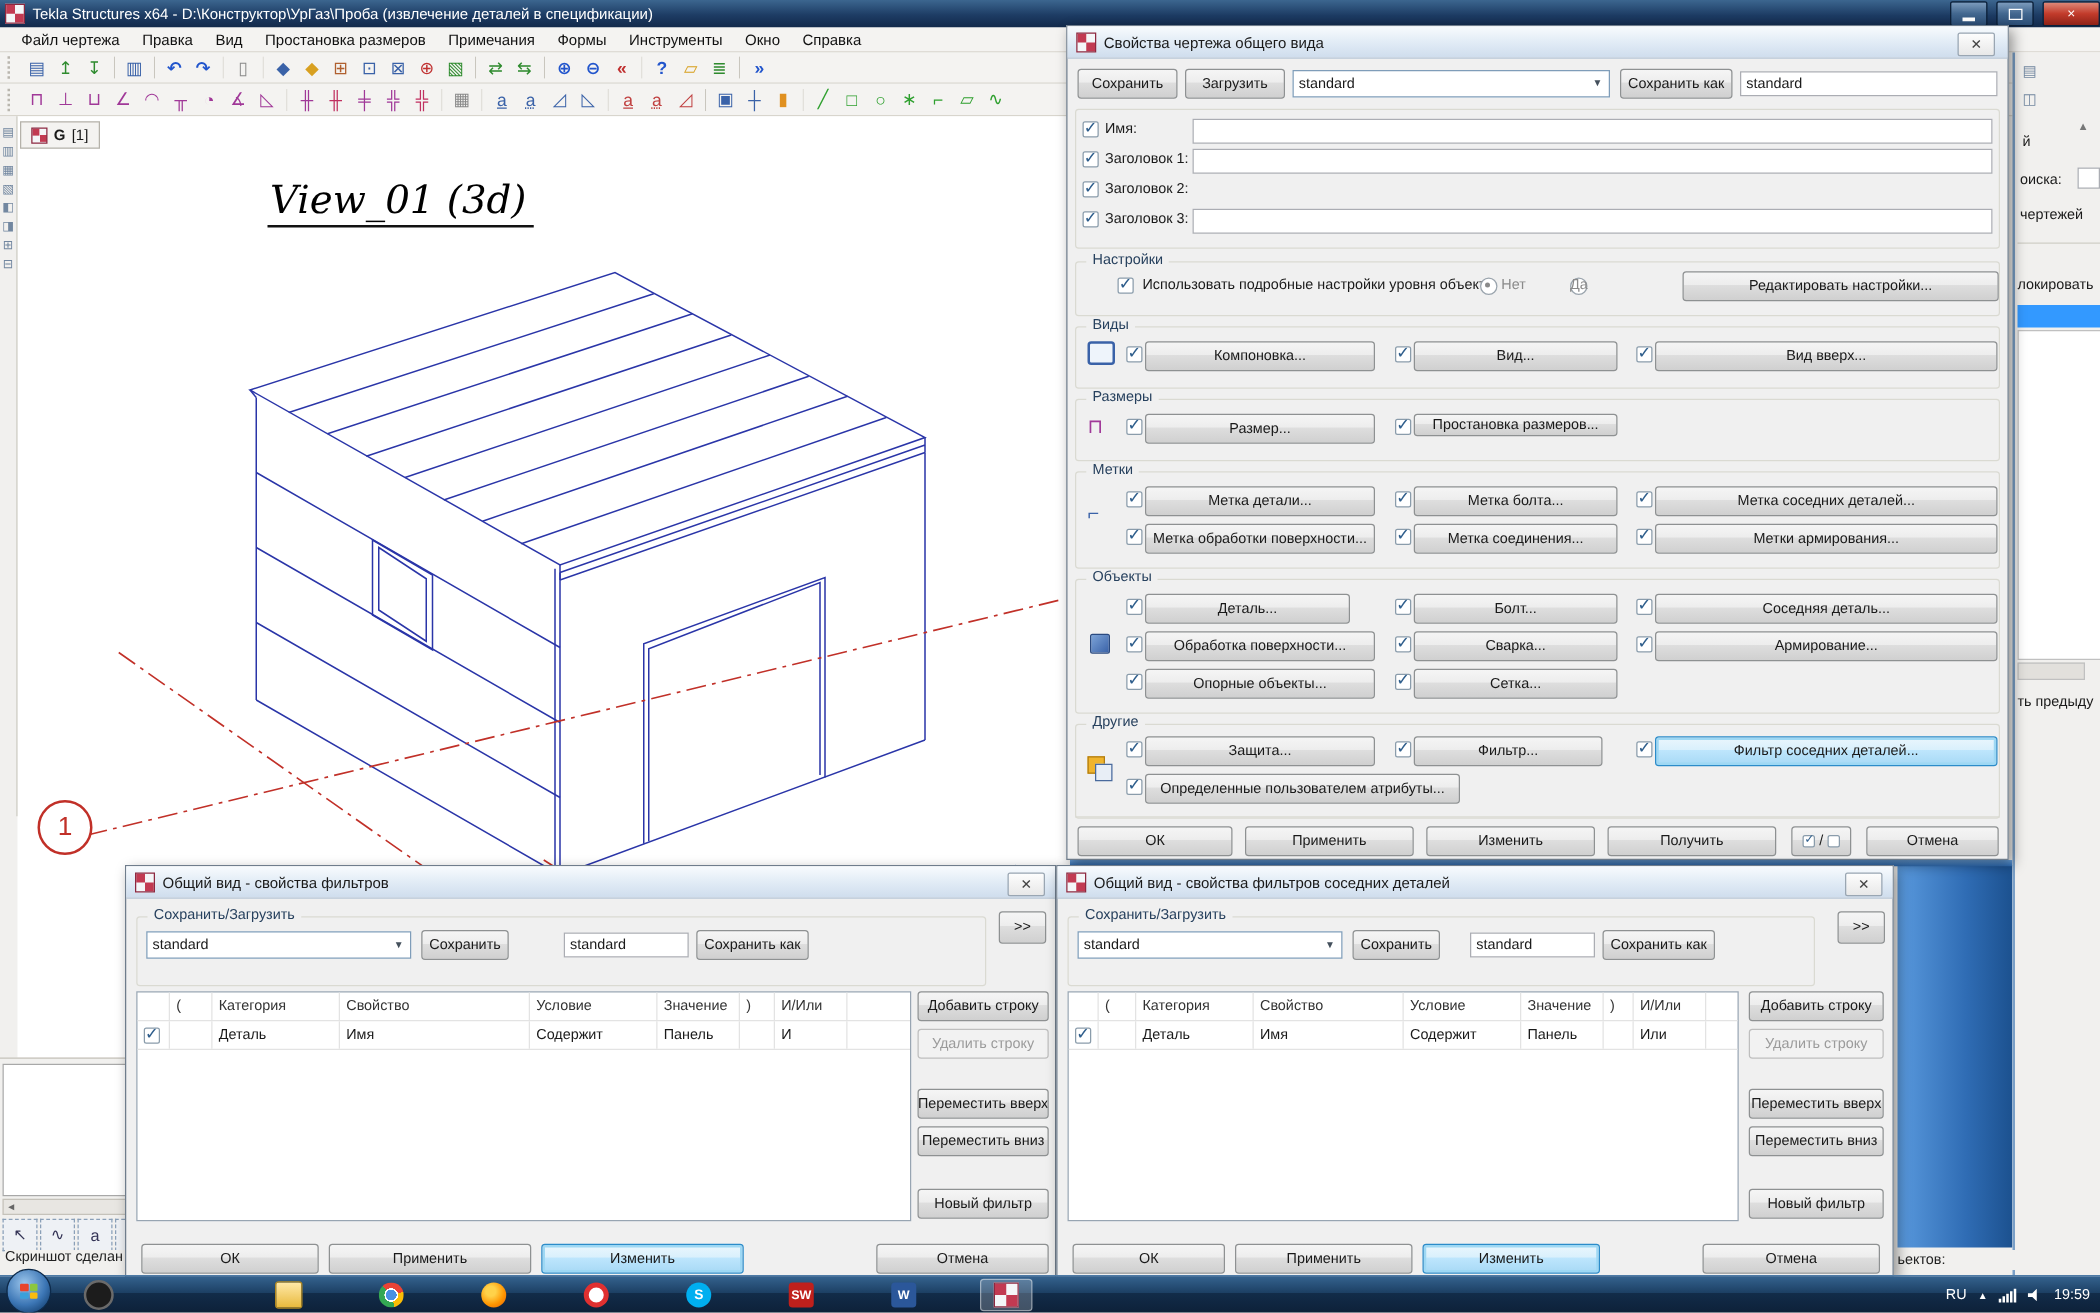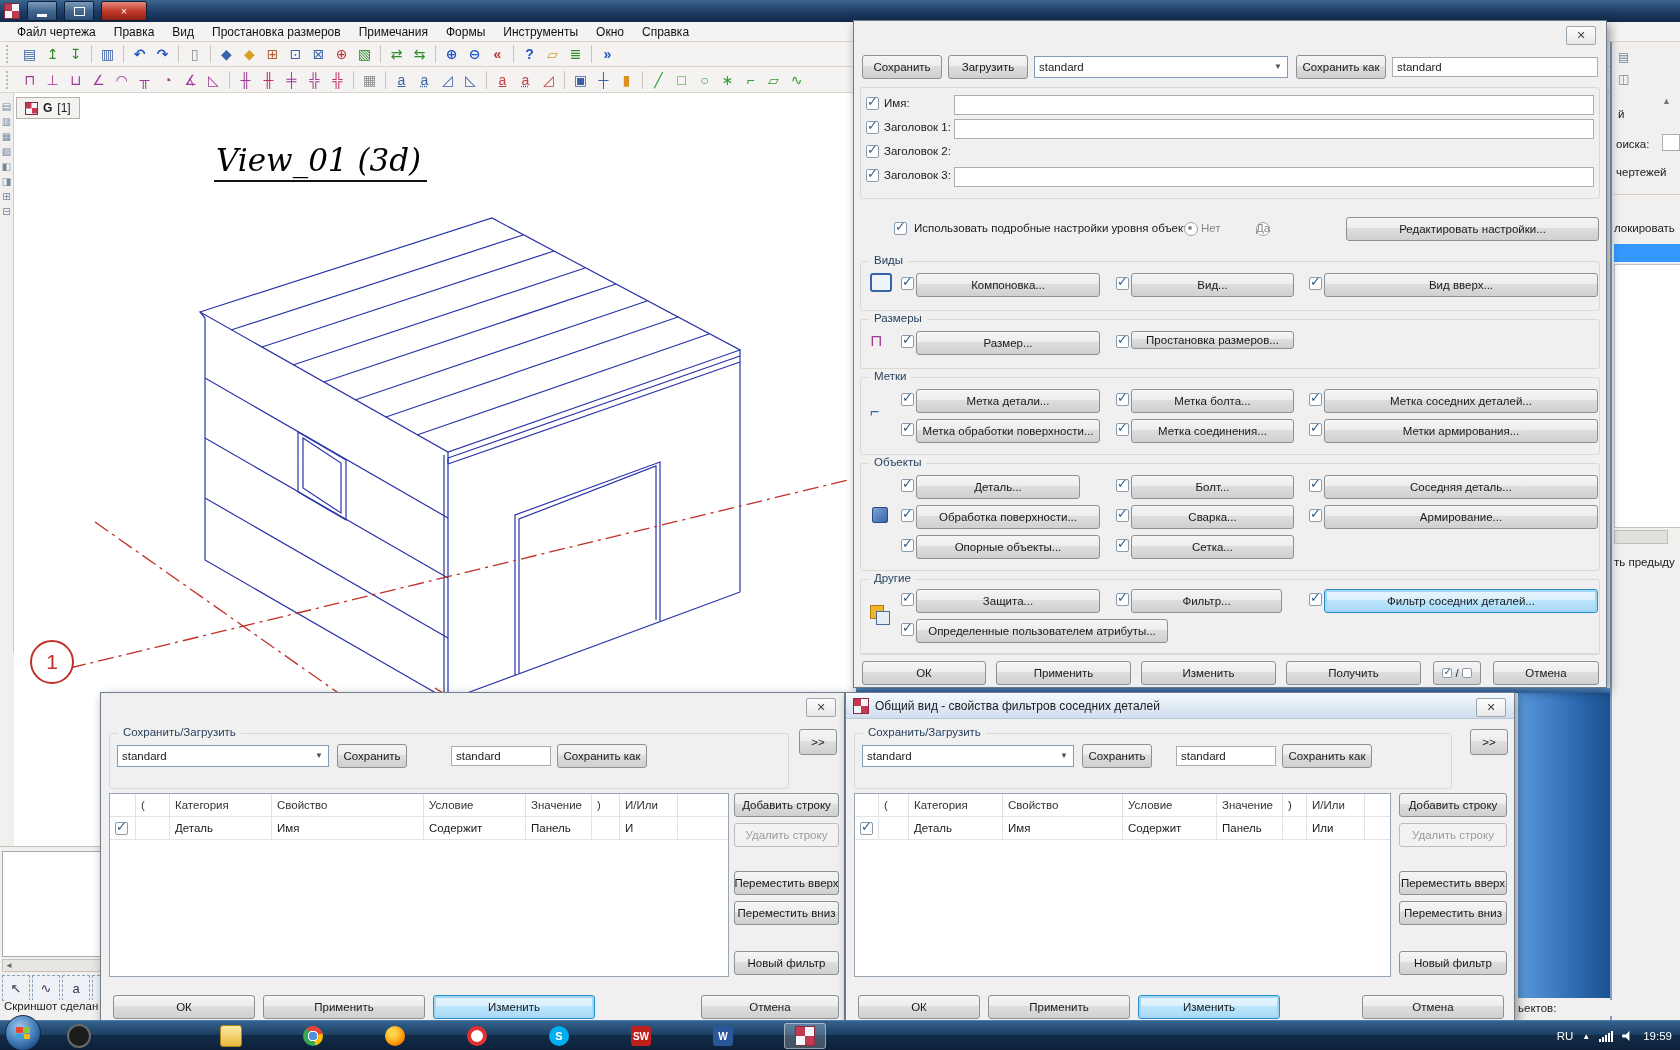--- a/index.html
+++ b/index.html
@@ -130,6 +130,7 @@
 
 <div class="a titlebar">
   <span class="tek"></span>
+  <span style="flex:1">Tekla Structures x64 - D:\Конструктор\УрГаз\Проба (извлечение деталей в спецификации)</span>
   <span class="wbtn">
       <span class="minbar"></span>
     </span>

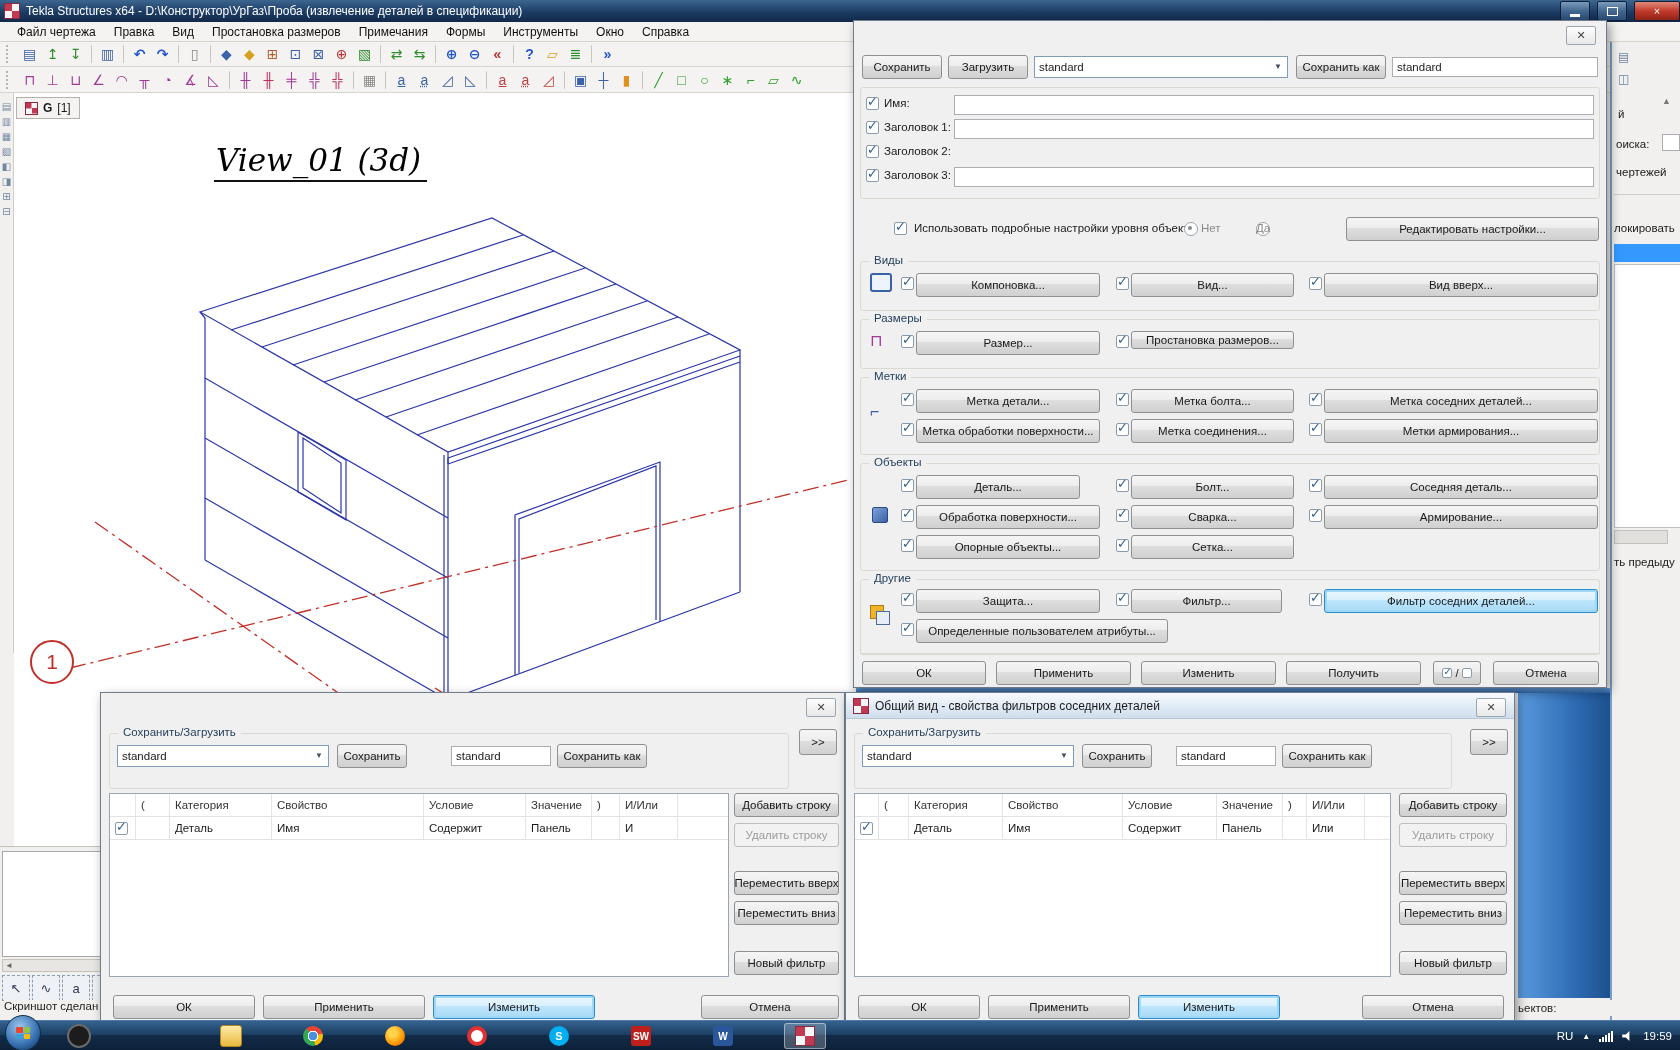--- a/index.html
+++ b/index.html
@@ -329,6 +329,10 @@
 </div>
 
 <div class="a dlg" style="left:853px;top:20px;width:754px;height:668px;z-index:30">
+  <div class="dlg-t">
+    <span class="tek"></span>
+    <span>Свойства чертежа общего вида</span>
+  </div>
   <span class="xbtn" style="right:10px">✕</span>
 
   <div class="a b" style="left:8px;top:34px;width:80px;height:24px">Сохранить</div>

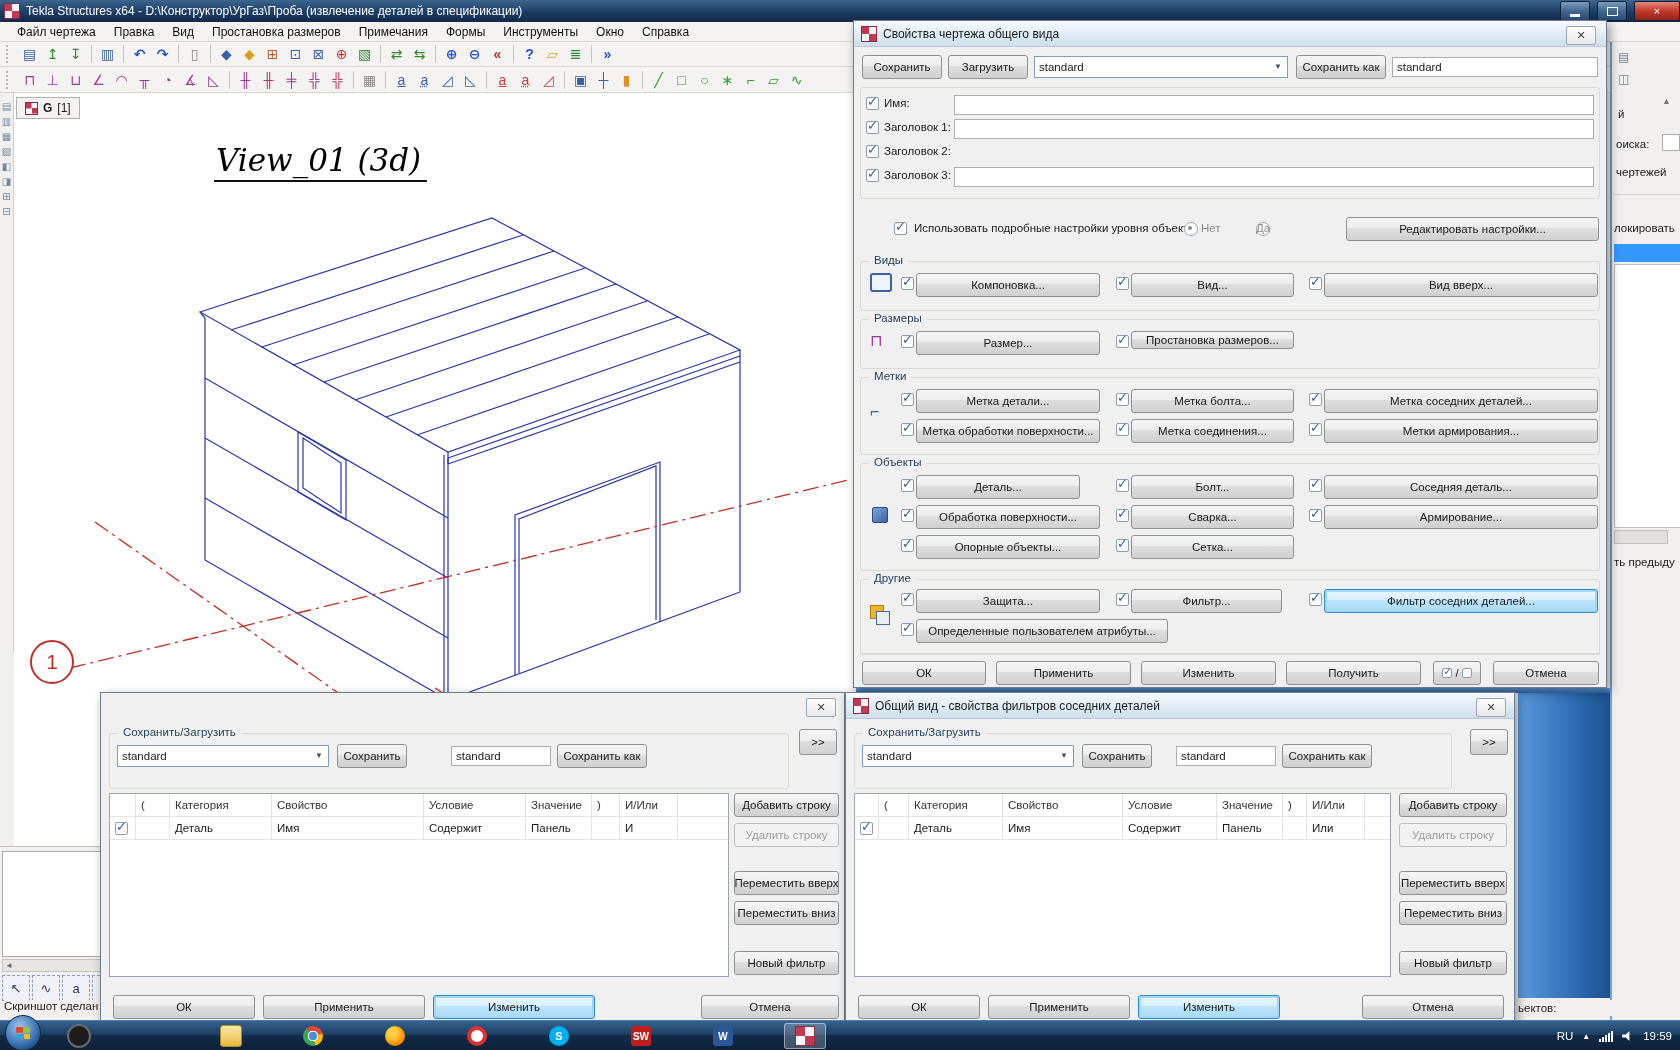--- a/index.html
+++ b/index.html
@@ -356,6 +356,9 @@
   <div class="a inp" style="left:100px;top:146px;width:640px;height:20px"></div>
 
   
+  <div class="a grp" style="left:6px;top:188px;width:740px;height:44px">
+    <span class="grp-l">Настройки</span>
+  </div>
   <span class="a cb on" style="left:40px;top:201px"></span>
   <span class="a lbl" style="left:60px;top:201px">Использовать подробные настройки уровня объекта</span>
   <span class="a rad sel" style="left:330px;top:201px"></span>

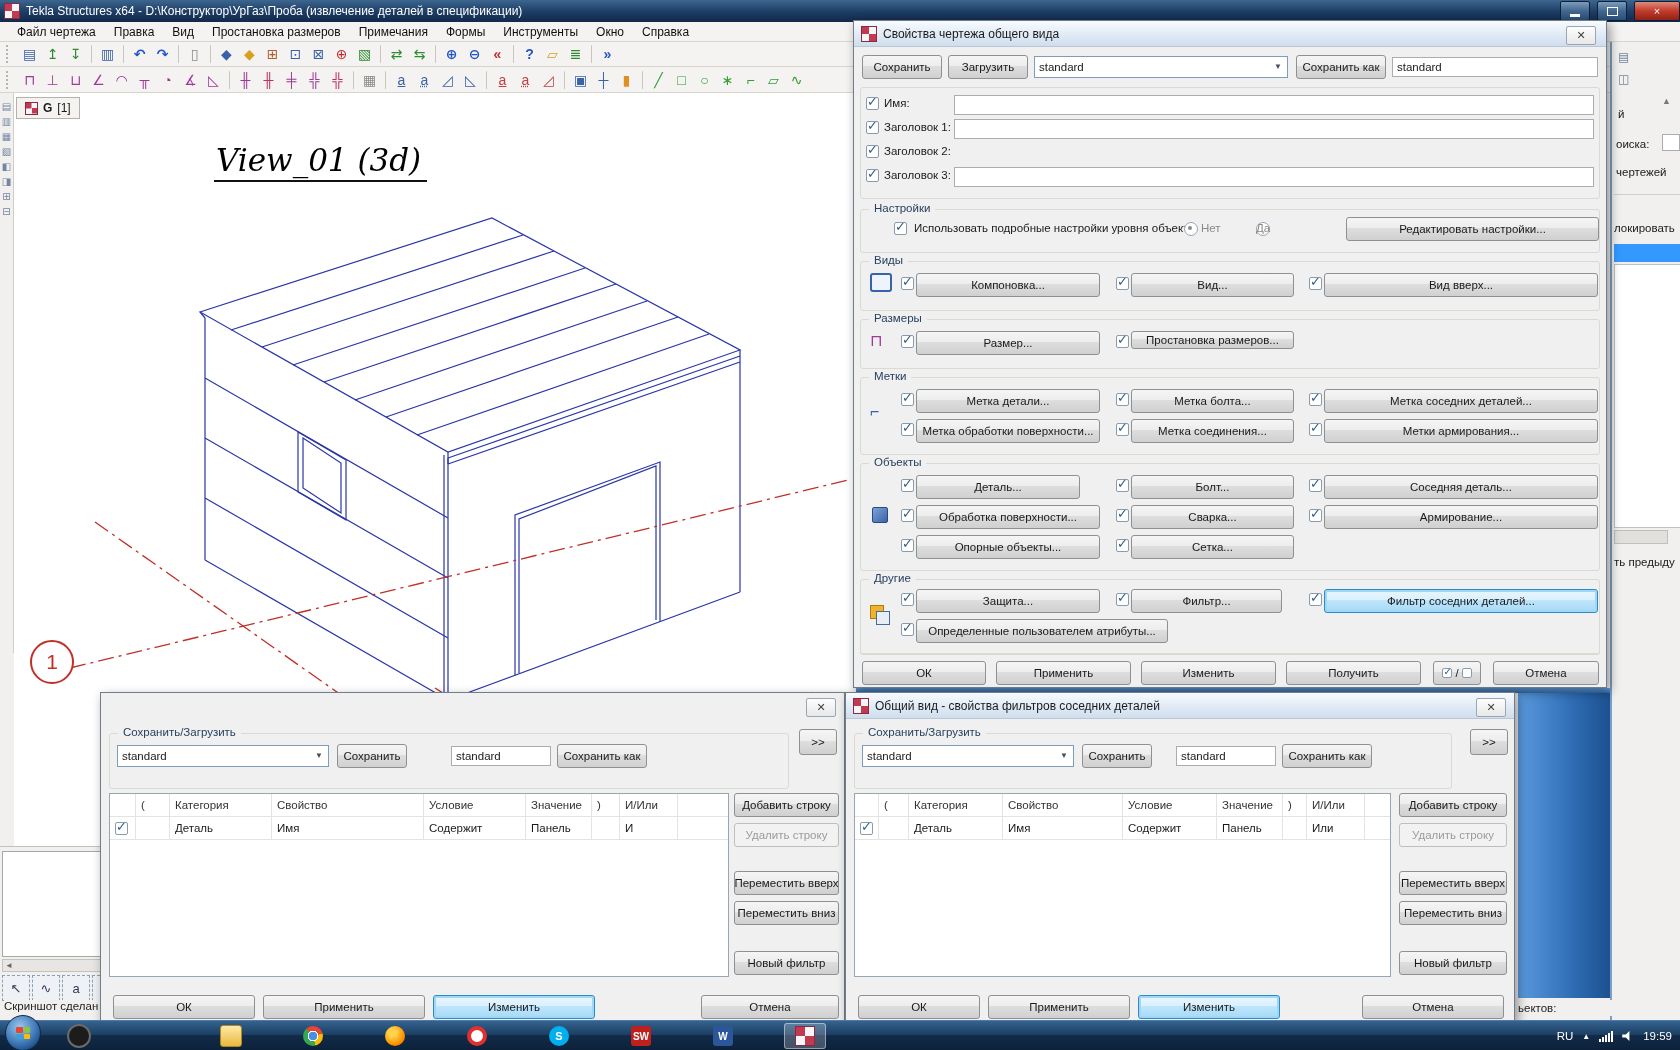--- a/index.html
+++ b/index.html
@@ -457,6 +457,10 @@
 </div>
 
 <div class="a dlg" style="left:100px;top:692px;width:745px;height:330px;z-index:40">
+  <div class="dlg-t">
+    <span class="tek"></span>
+    <span>Общий вид - свойства фильтров</span>
+  </div>
   <span class="xbtn" style="right:8px">✕</span>
 
   <div class="a grp" style="left:8px;top:40px;width:680px;height:56px">

